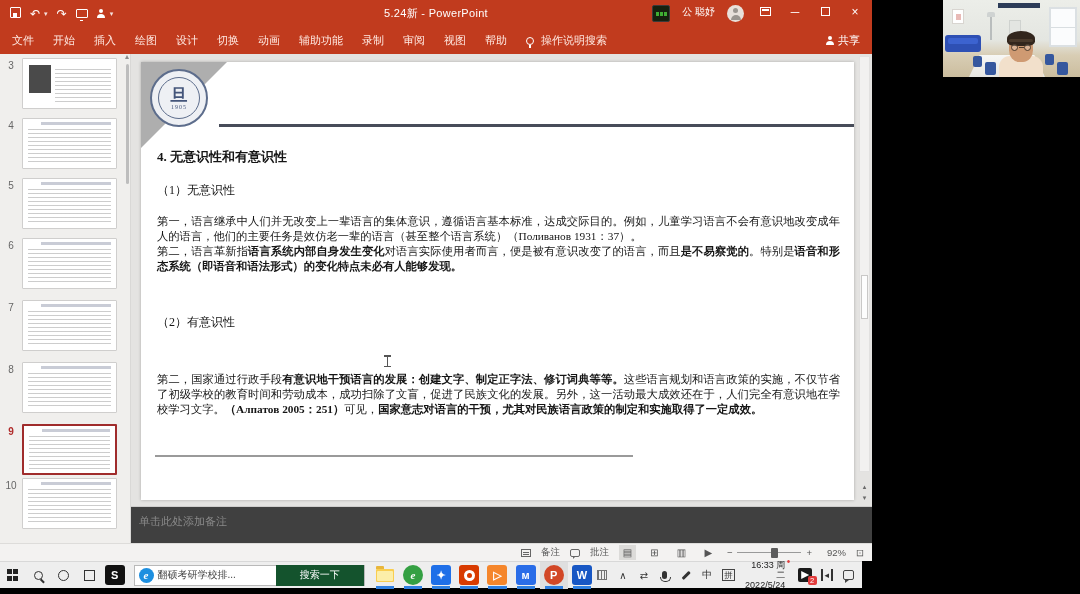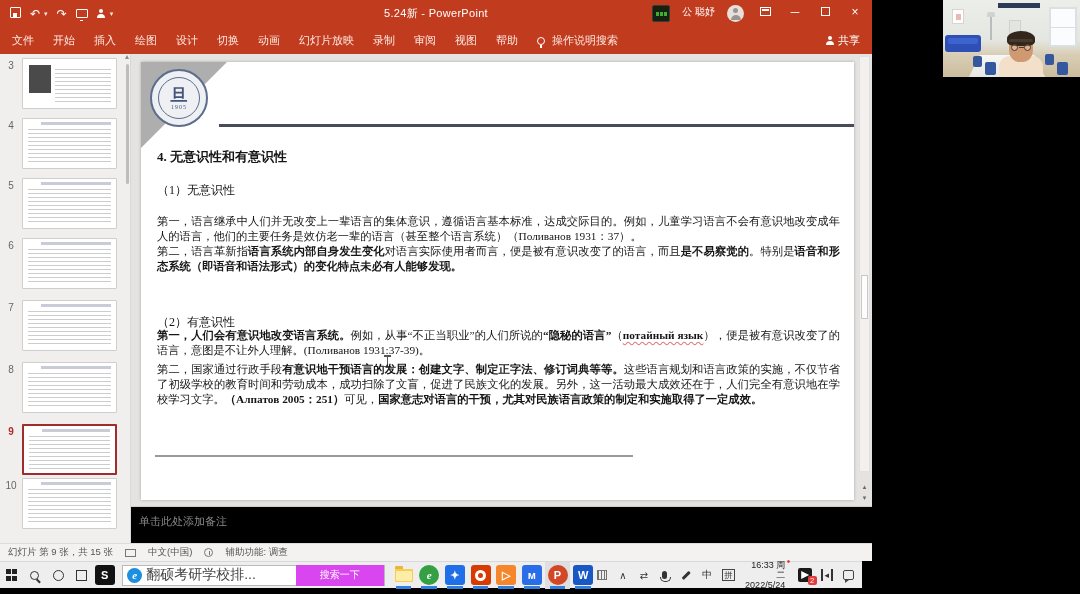--- a/index.html
+++ b/index.html
@@ -216,7 +216,7 @@
       <span class="tab">设计</span>
       <span class="tab">切换</span>
       <span class="tab">动画</span>
-      <span class="tab">幻灯片放映</span>
+      <span class="tab">辅助功能</span>
       <span class="tab">录制</span>
       <span class="tab">审阅</span>
       <span class="tab">视图</span>

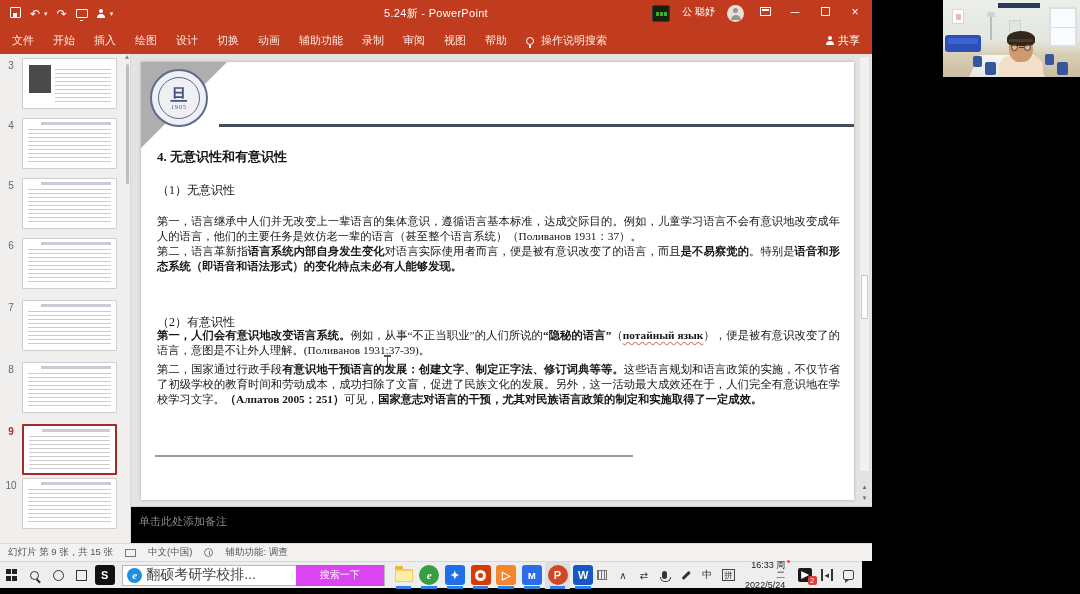--- a/index.html
+++ b/index.html
@@ -288,9 +288,6 @@
             </div>
 
             <div class="s-label" style="top:252px">（2）有意识性</div>
-            <div class="s-paras" style="top:266px">
-              <p><span style="font-weight: bold;">第一，人们会有意识地改变语言系统。</span><span>例如，从事“不正当职业”的人们所说的</span><span style="font-weight: bold;">“隐秘的语言”</span><span>（</span><span class="wavy" style="font-weight: bold;">потайный язык</span><span>），便是被有意识改变了的语言，意图是不让外人理解。(Поливанов 1931:37-39)。</span></p>
-            </div>
             <span class="caret">
                 <i></i>
               </span>

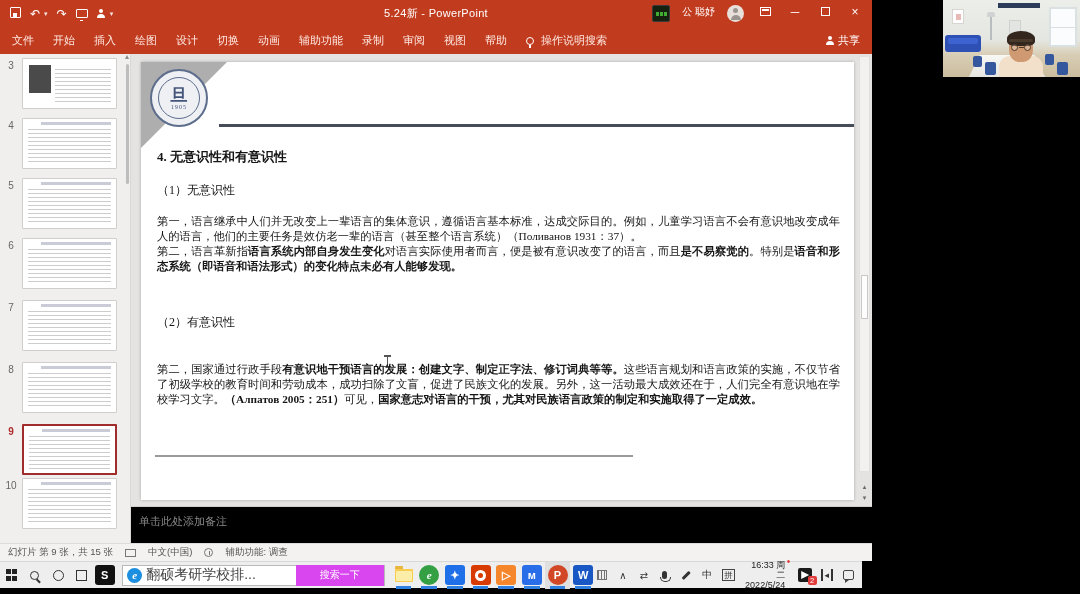--- a/index.html
+++ b/index.html
@@ -291,7 +291,7 @@
             <span class="caret">
                 <i></i>
               </span>
-            <div class="s-paras" style="top:300px">
+            <div class="s-paras" style="top:310px">
               <p><span>第二，国家通过行政手段</span><span style="font-weight: bold;">有意识地干预语言的发展：创建文字、制定正字法、修订词典等等。</span><span>这些语言规划和语言政策的实施，不仅节省了初级学校的教育时间和劳动成本，成功扫除了文盲，促进了民族文化的发展。另外，这一活动最大成效还在于，人们完全有意识地在学校学习文字。</span><span style="font-weight: bold;">（Алпатов 2005：251）</span><span>可见，</span><span style="font-weight: bold;">国家意志对语言的干预，尤其对民族语言政策的制定和实施取得了一定成效。</span></p>
             </div>
 

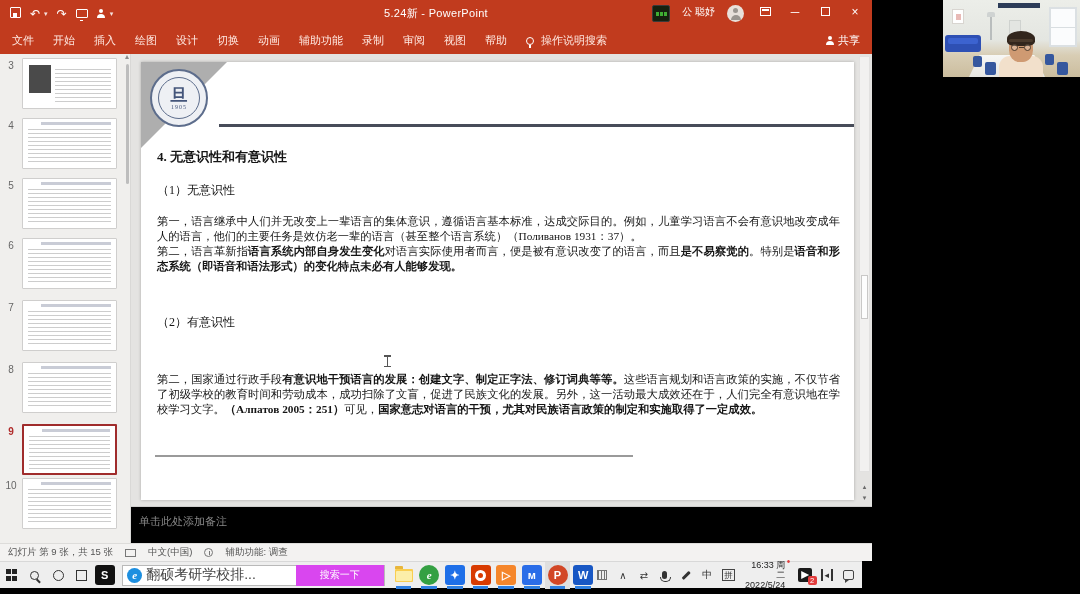--- a/index.html
+++ b/index.html
@@ -84,7 +84,7 @@
   .vthumb { position:absolute; top:218px; left:1px; right:1px; height:44px; background:#fdfdfd; border:1px solid #c9c8c7; }
   .nav-btns { position:absolute; right:2px; bottom:4px; width:11px; display:flex; flex-direction:column; gap:3px; align-items:center; font-size:7px; color:#6a6a6a; }
 
-  .notes { height:37px; background:#000000; border-top:1px solid #cfcecd; font-size:11px; color:#8a8a8a; padding:7px 8px 0 8px; }
+  .notes { height:37px; background:#404040; border-top:1px solid #cfcecd; font-size:11px; color:#8a8a8a; padding:7px 8px 0 8px; }
 
   
   .statusbar { height:18px; background:#f3f2f1; border-top:1px solid #dddcda; display:flex; align-items:center;

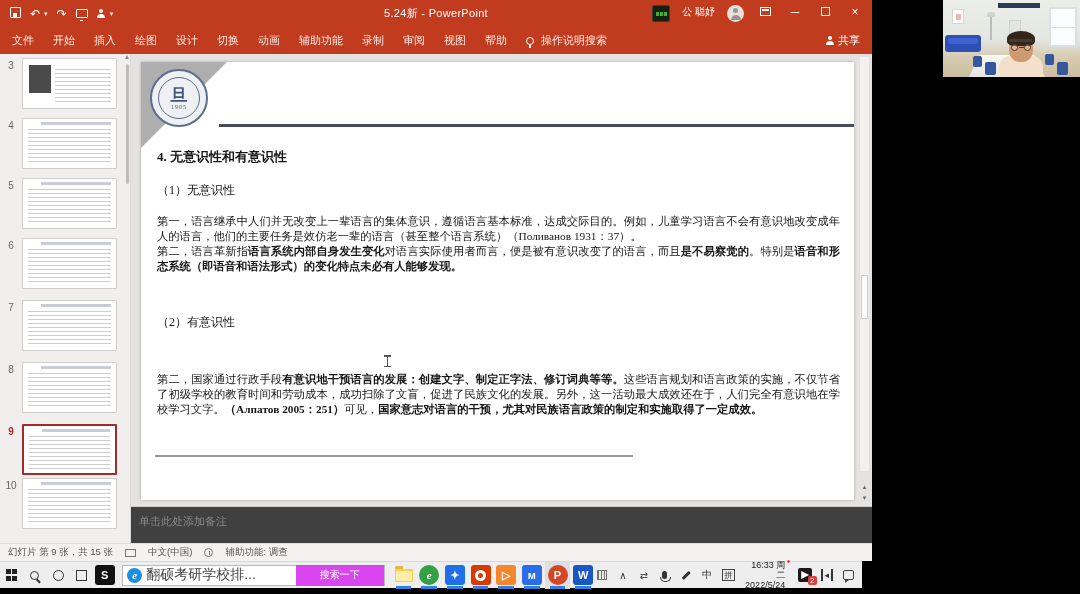--- a/index.html
+++ b/index.html
@@ -312,13 +312,6 @@
     </div>
 
     <div class="statusbar">
-      <div class="sb-left">
-        <span>幻灯片 第 9 张，共 15 张</span>
-        <span class="icon-display"></span>
-        <span>中文(中国)</span>
-        <span class="icon-access"></span>
-        <span>辅助功能: 调查</span>
-      </div>
     </div>
   </div>
 

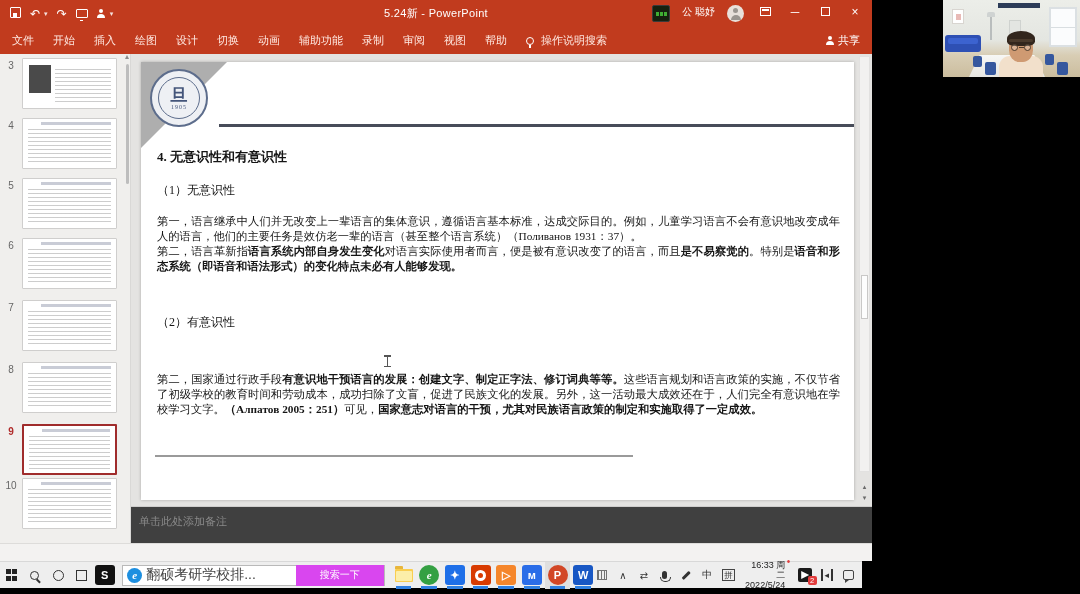--- a/index.html
+++ b/index.html
@@ -312,6 +312,25 @@
     </div>
 
     <div class="statusbar">
+      <div class="sb-right">
+        <span class="icon-notes"></span>
+        <span>备注</span>
+        <span class="icon-bubble"></span>
+        <span>批注</span>
+        <span class="viewbtn active">▤</span>
+        <span class="viewbtn">⊞</span>
+        <span class="viewbtn">▥</span>
+        <span class="viewbtn">▶</span>
+        <div class="zoomslider">
+          <span>−</span>
+          <span class="ztrack">
+              <span class="zthumb"></span>
+            </span>
+          <span>+</span>
+        </div>
+        <span class="zpct">92%</span>
+        <span>⊡</span>
+      </div>
     </div>
   </div>
 

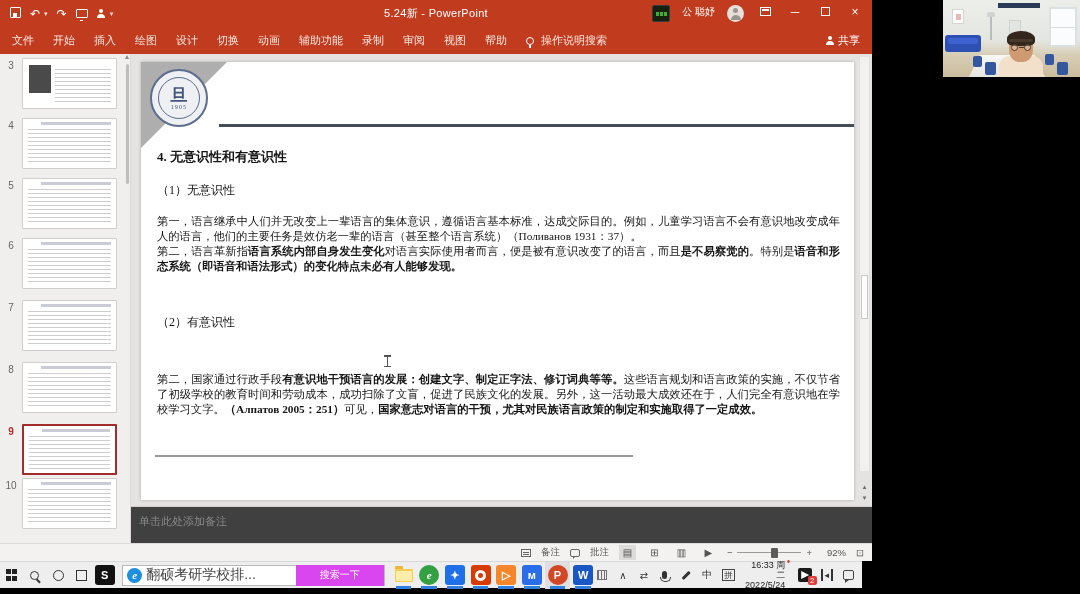--- a/index.html
+++ b/index.html
@@ -124,7 +124,7 @@
   .searchwidget { height:21px; margin:0 6px; display:flex; align-items:center; background:#fff; border:1px solid #b9b9b9; }
   .sw-e { width:15px; height:15px; border-radius:50%; background:#1d8fe0; color:#fff; font-size:11px; font-weight:bold;
           display:flex; align-items:center; justify-content:center; margin:0 4px; font-family:"Liberation Serif",serif; font-style:italic; }
-  .sw-text { font-size:14px; color:#444; white-space:nowrap; padding-right:3px; }
+  .sw-text { font-size:10px; color:#444; white-space:nowrap; padding-right:3px; }
   .sw-btn { height:21px; padding:0 24px; background:#d946ef; color:#fff; font-size:10px; display:flex; align-items:center; white-space:nowrap;margin-left:37px; }
   .folder { width:18px; height:13px; background:#f9ce50; border-radius:1px; position:relative; }
   .folder:before { content:""; position:absolute; top:-3px; left:0; width:8px; height:3px; background:#e8b63c; border-radius:1px 1px 0 0; }

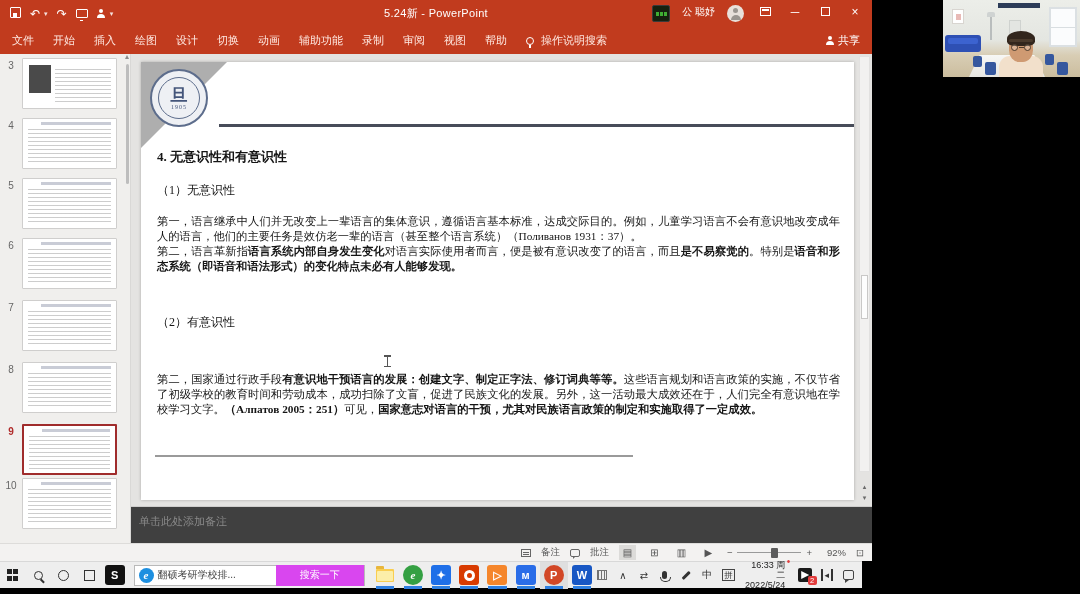--- a/index.html
+++ b/index.html
@@ -125,7 +125,7 @@
   .sw-e { width:15px; height:15px; border-radius:50%; background:#1d8fe0; color:#fff; font-size:11px; font-weight:bold;
           display:flex; align-items:center; justify-content:center; margin:0 4px; font-family:"Liberation Serif",serif; font-style:italic; }
   .sw-text { font-size:10px; color:#444; white-space:nowrap; padding-right:3px; }
-  .sw-btn { height:21px; padding:0 24px; background:#d946ef; color:#fff; font-size:10px; display:flex; align-items:center; white-space:nowrap;margin-left:37px; }
+  .sw-btn { height:21px; padding:0 24px; background:#14532d; color:#fff; font-size:10px; display:flex; align-items:center; white-space:nowrap;margin-left:37px; }
   .folder { width:18px; height:13px; background:#f9ce50; border-radius:1px; position:relative; }
   .folder:before { content:""; position:absolute; top:-3px; left:0; width:8px; height:3px; background:#e8b63c; border-radius:1px 1px 0 0; }
   .folder:after { content:""; position:absolute; top:2px; left:1px; right:1px; bottom:1px; background:#fceea9; border-radius:1px; }

